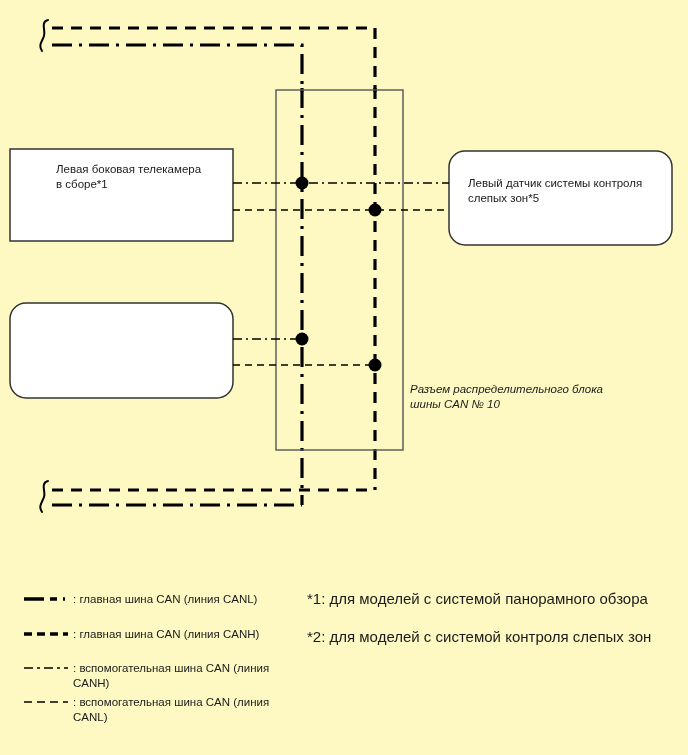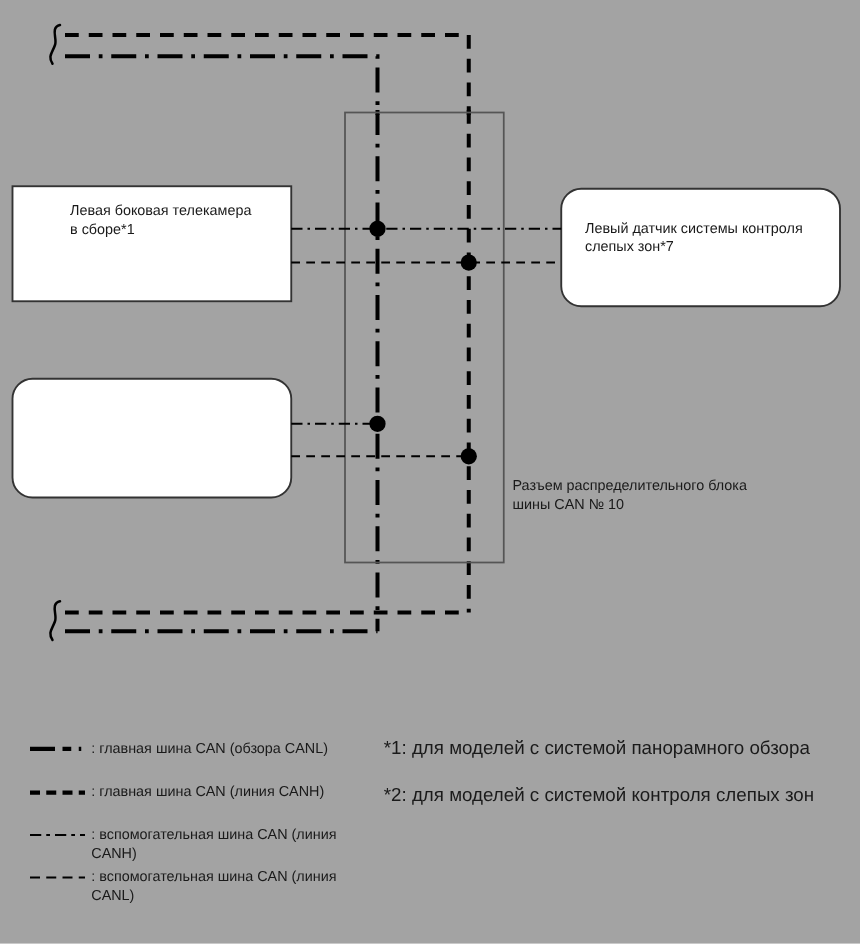--- a/index.html
+++ b/index.html
@@ -16,7 +16,7 @@
     width: 688px;
     height: 755px;
     overflow: hidden;
-    background: #a3a3a3;
+    background: #fef9c3;
   }
   #diagram-svg {
     position: absolute;

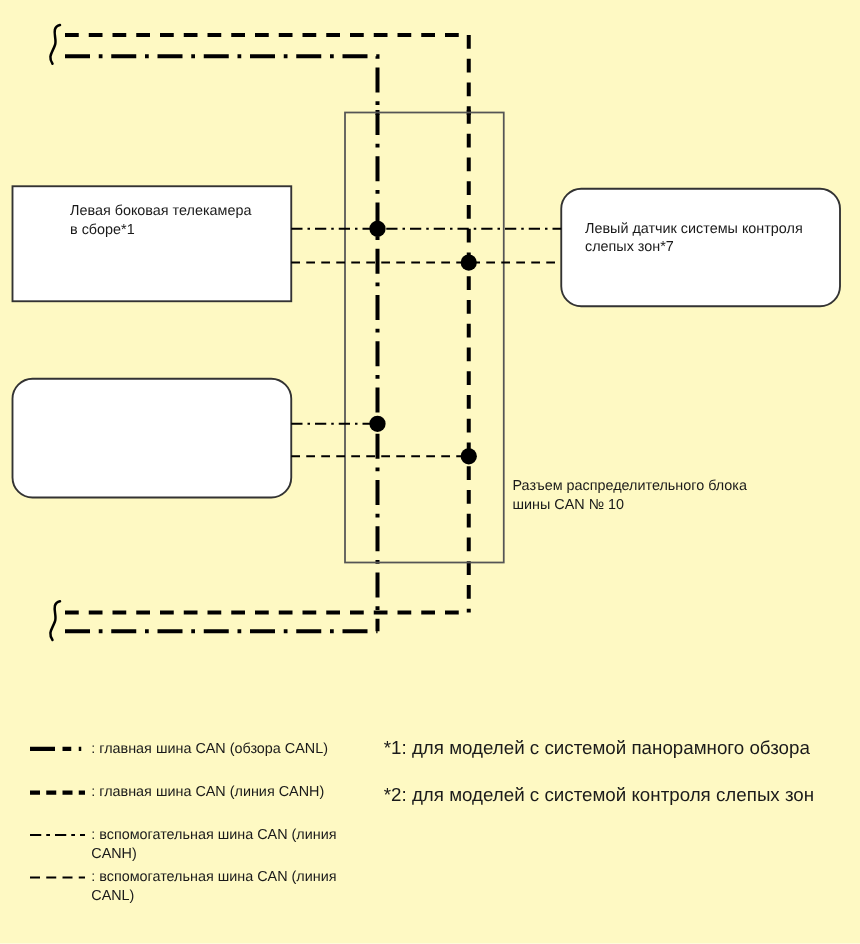--- a/index.html
+++ b/index.html
@@ -109,7 +109,7 @@
 
 
   <div class="node-text" id="bsm-sensor-text">Левый датчик системы контроля
-слепых зон*7</div>
+слепых зон*5</div>
 
   <div class="node-text" id="connector-text">Разъем распределительного блока
 шины CAN № 10</div>

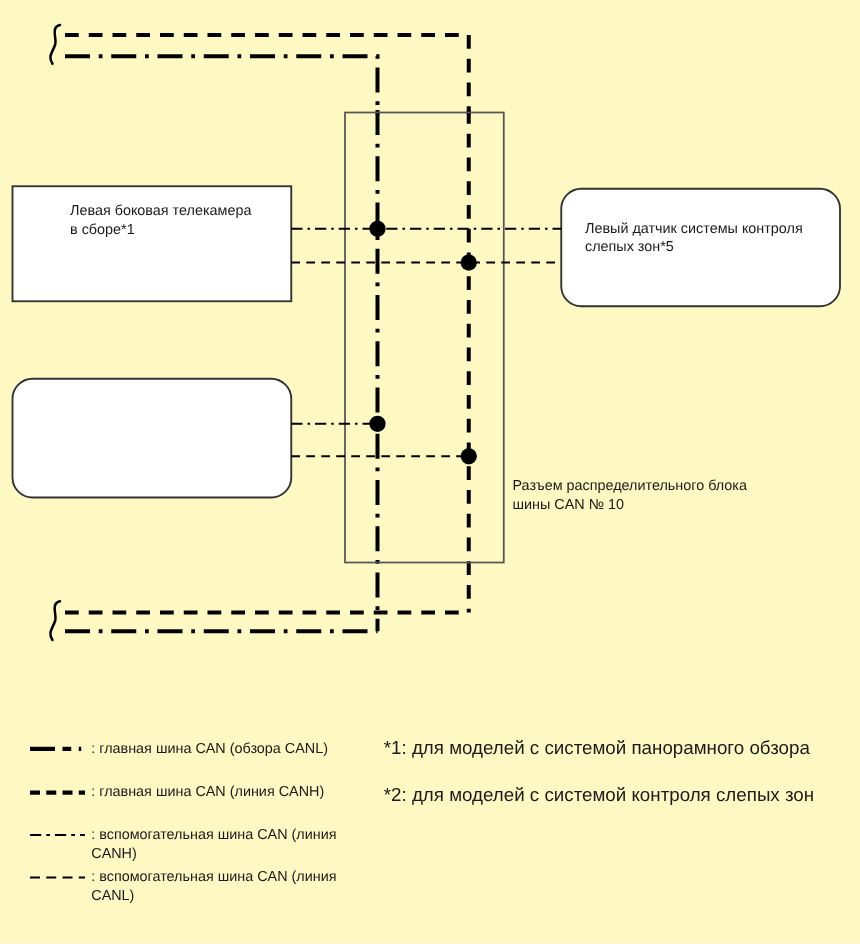--- a/index.html
+++ b/index.html
@@ -33,7 +33,7 @@
   #left-camera-text { left: 56px;  top: 162px; width: 175px; }
   #rear-camera-text { left: 56px;  top: 317px; width: 175px; }
   #bsm-sensor-text  { left: 468px; top: 176px; width: 190px; }
-  #connector-text   { left: 410px; top: 382px; width: 220px; }
+  #connector-text   { left: 410px; top: 382px; width: 220px; font-style: italic; }
 
   .legend-label {
     position: absolute;

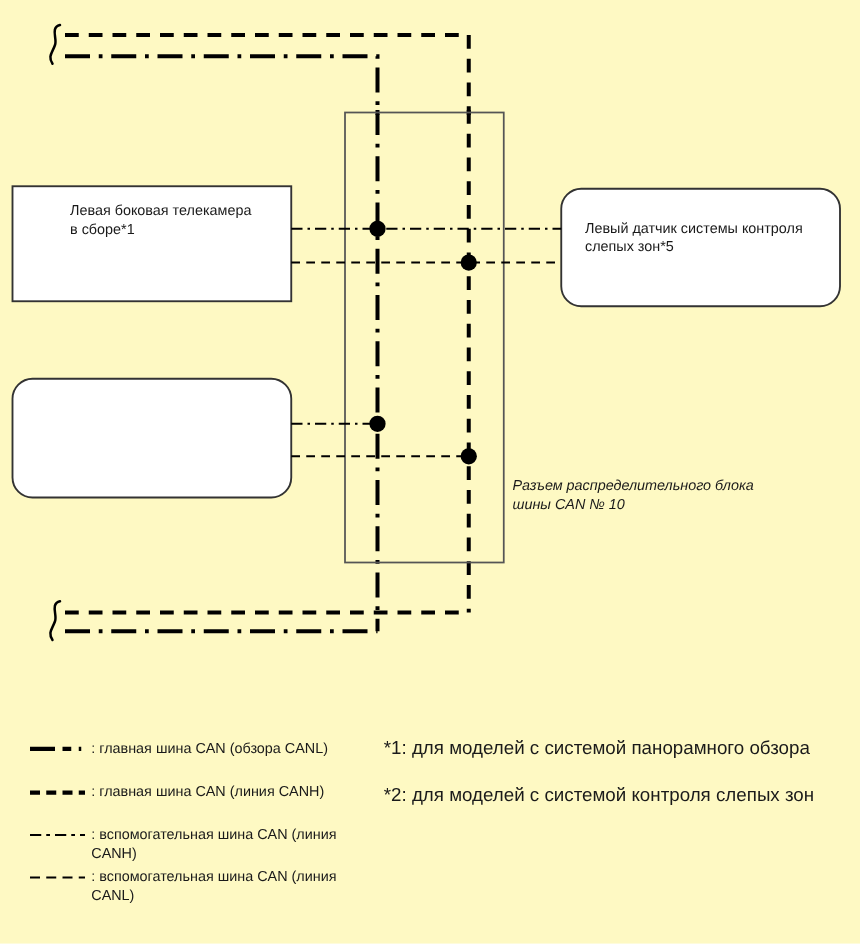--- a/index.html
+++ b/index.html
@@ -114,7 +114,7 @@
   <div class="node-text" id="connector-text">Разъем распределительного блока
 шины CAN № 10</div>
 
-  <div class="legend-label" id="legend-label-0">: главная шина CAN (обзора CANL)</div>
+  <div class="legend-label" id="legend-label-0">: главная шина CAN (линия CANL)</div>
 
   <div class="legend-label" id="legend-label-1">: главная шина CAN (линия CANH)</div>
 

